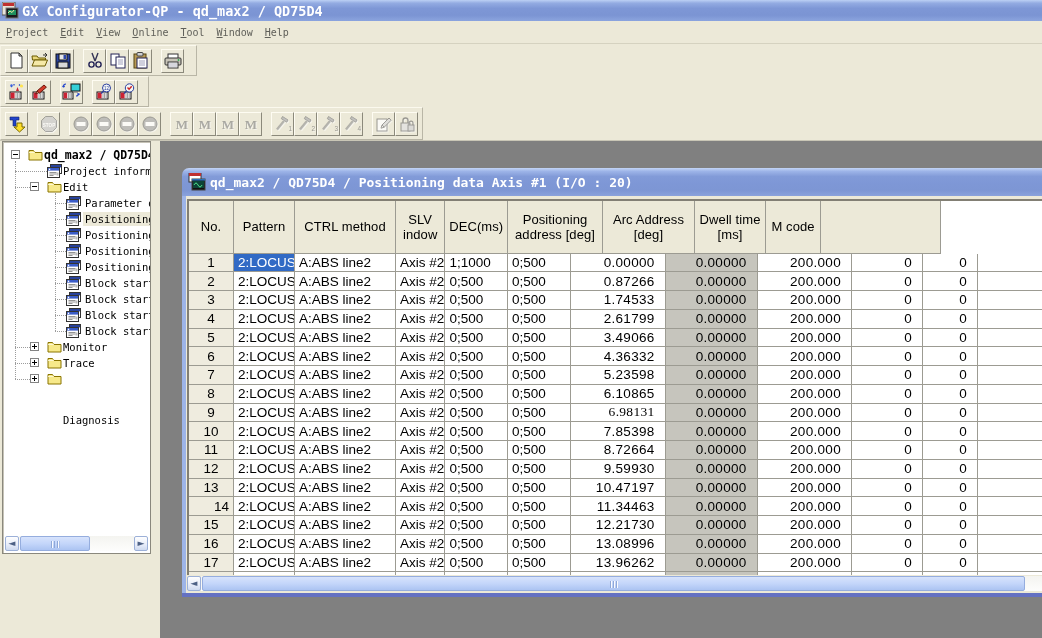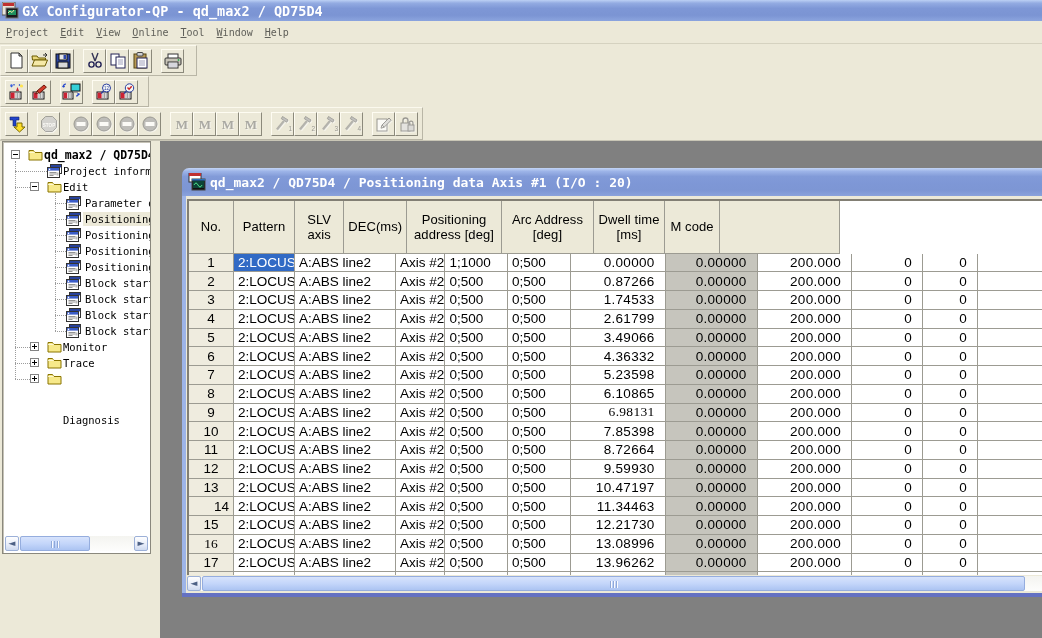--- a/index.html
+++ b/index.html
@@ -547,6 +547,9 @@
                 <div class="gcell" style="width: 61px; height: 52.5px;">
                   <span style="white-space: normal; text-align: center;">Pattern</span>
                 </div>
+                <div class="gcell" style="width: 101px; height: 52.5px;">
+                  <span style="white-space: normal;">CTRL method</span>
+                </div>
                 <div class="gcell" style="width: 49.4px; height: 52.5px;">
                   <span style="white-space: normal;">SLV axis</span>
                 </div>

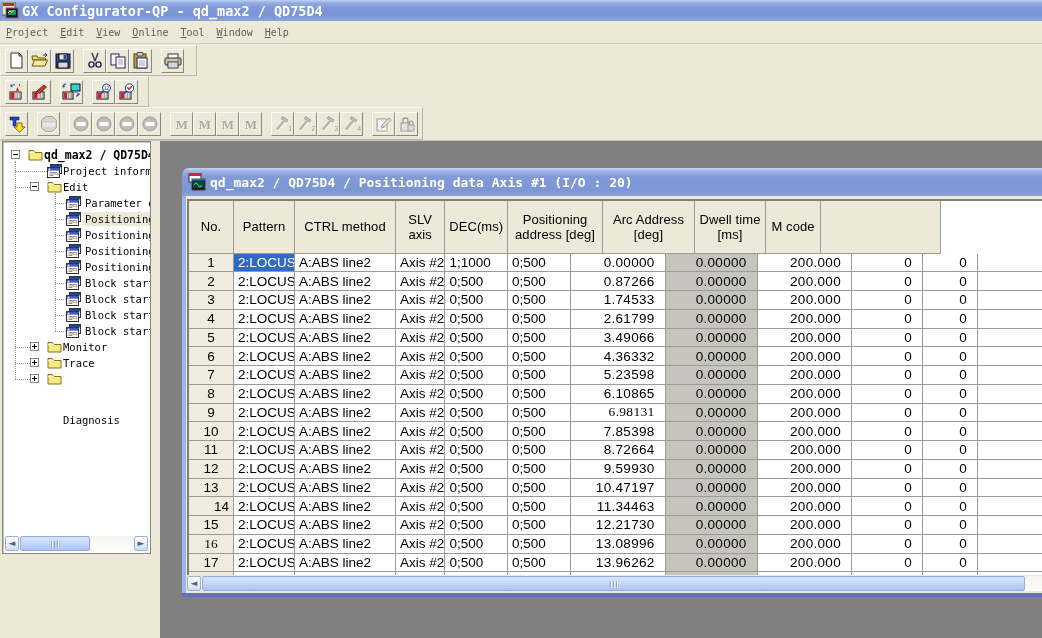--- a/index.html
+++ b/index.html
@@ -551,7 +551,7 @@
                   <span style="white-space: normal;">CTRL method</span>
                 </div>
                 <div class="gcell" style="width: 49.4px; height: 52.5px;">
-                  <span style="white-space: normal;">SLV axis</span>
+                  <span style="white-space: normal;">SLV indow</span>
                 </div>
                 <div class="gcell" style="width: 62.7px; height: 52.5px;">
                   <span style="white-space: normal;">DEC(ms)</span>

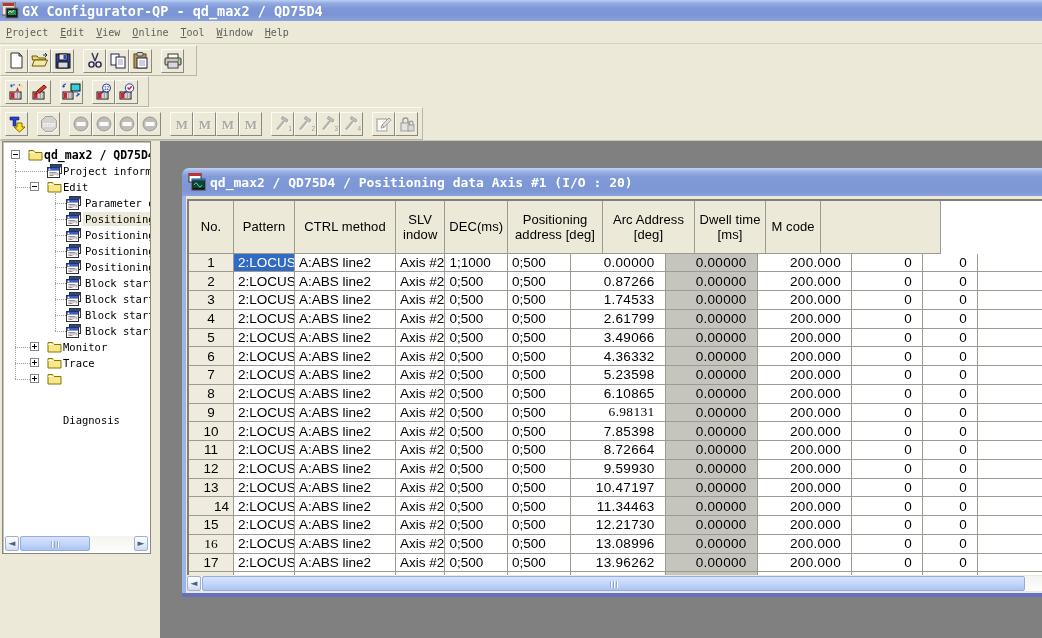--- a/index.html
+++ b/index.html
@@ -783,7 +783,7 @@
                 <div class="gcell empty" style="width: 120px; height: 18.76px;"></div>
               </div>
               <div class="grow">
-                <div class="gcell cno" style="width: 45px; height: 18.76px; font-family: Liberation Serif, serif;">16</div>
+                <div class="gcell cno" style="width: 45px; height: 18.76px;">16</div>
                 <div class="gcell aleft" style="width: 61px; height: 18.76px;">2:LOCUS</div>
                 <div class="gcell aleft" style="width: 101px; height: 18.76px;">A:ABS line2</div>
                 <div class="gcell aleft sl" style="width: 49.4px; height: 18.76px;">Axis #2</div>

